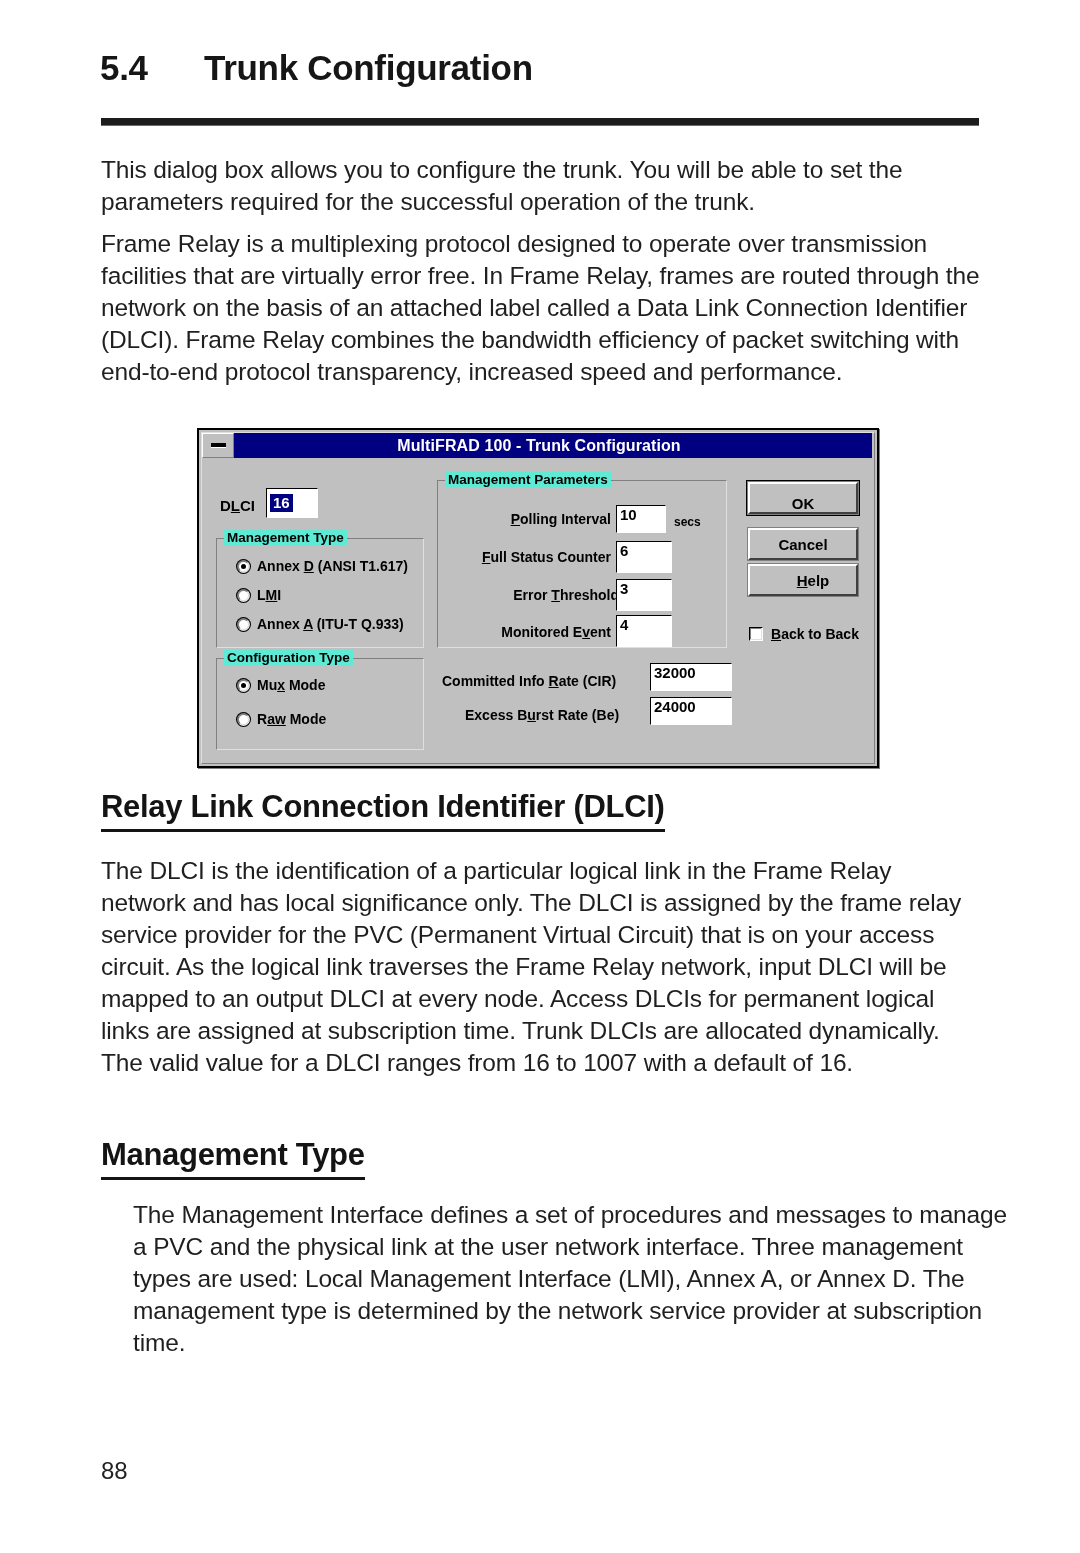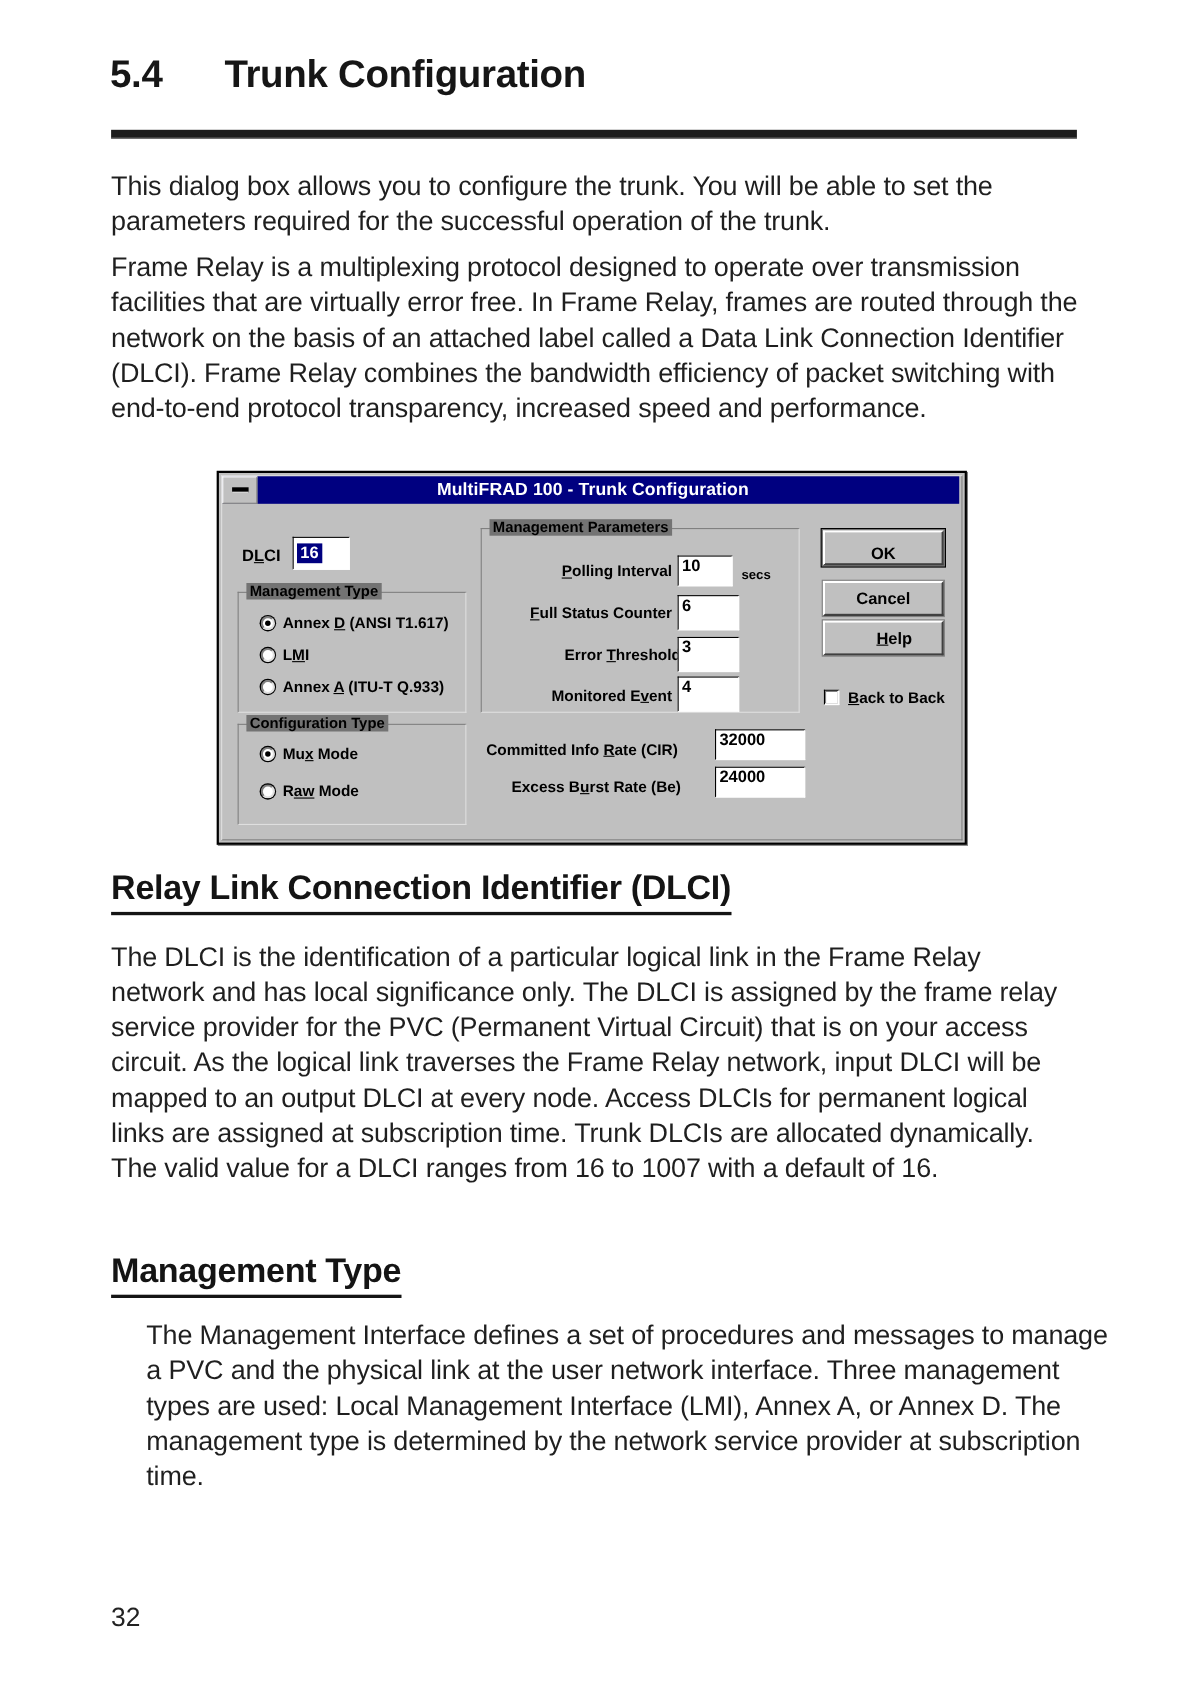--- a/index.html
+++ b/index.html
@@ -165,7 +165,7 @@
     position: absolute;
     top: -9px;
     left: 7px;
-    background: #737373;
+    background: #5eead4;
     padding: 0 3px;
     font-weight: bold;
     font-size: 13.5px;

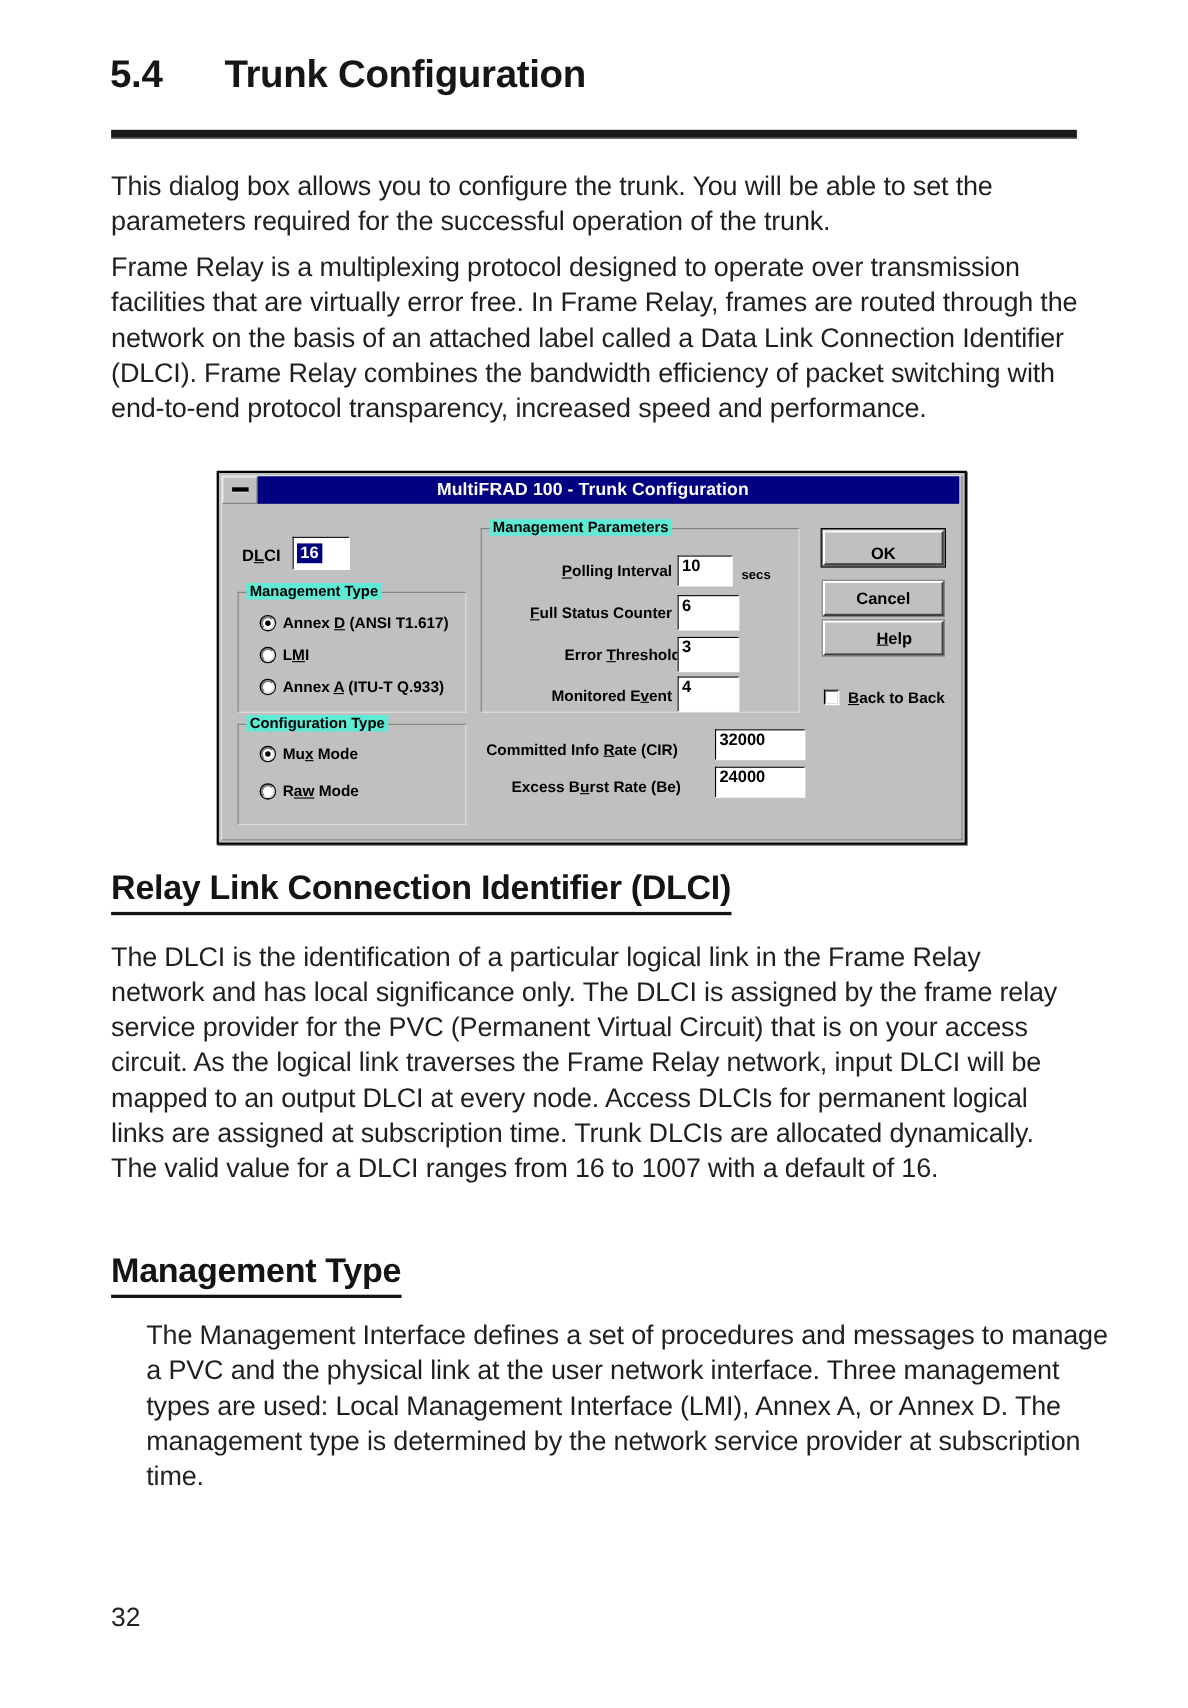--- a/index.html
+++ b/index.html
@@ -403,7 +403,7 @@
   <div class="sub-head" id="head-mgmt">Management Type</div>
   <div class="para" id="para-mgmt">The Management Interface defines a set of procedures and messages to manage a PVC and the physical link at the user network interface.  Three management types are used: Local Management Interface (LMI), Annex A, or Annex D.  The management type is determined by the network service provider at subscription time.</div>
 
-  <div class="page-num">32</div>
+  <div class="page-num">88</div>
 
 </div>
 

